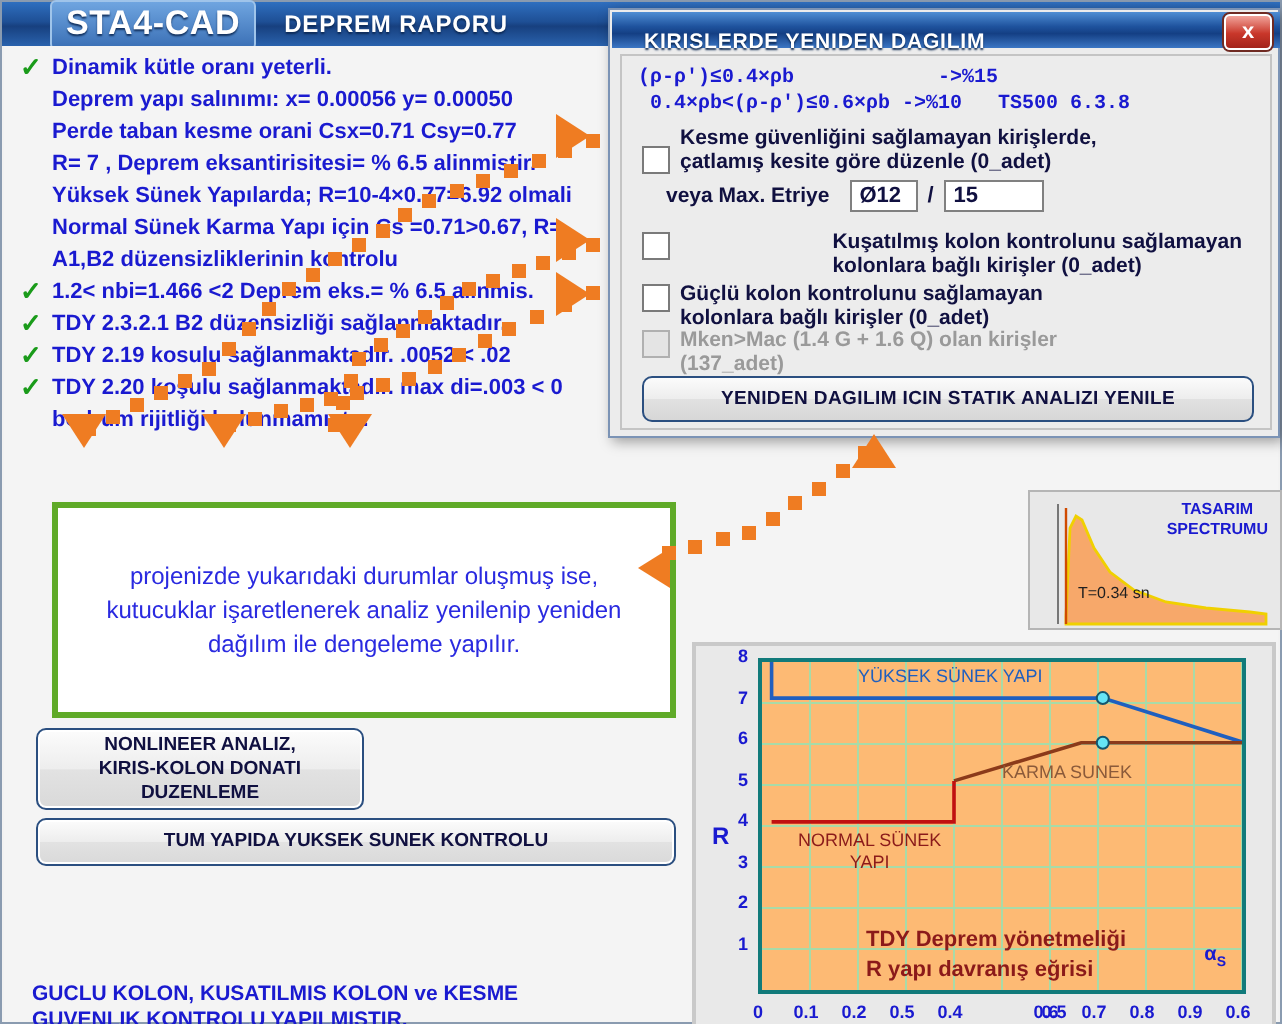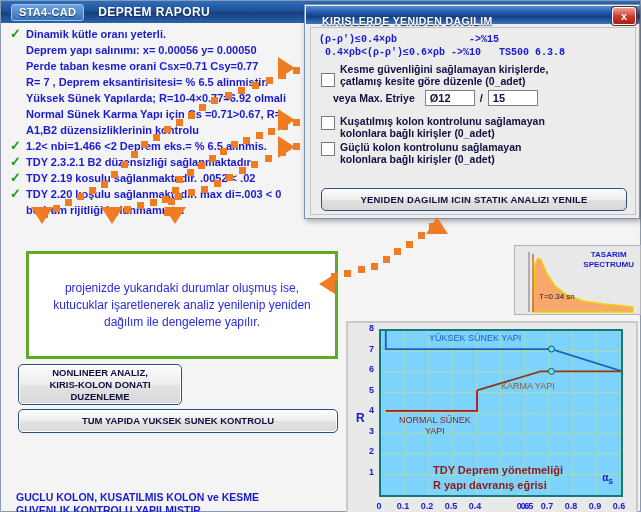--- a/index.html
+++ b/index.html
@@ -24,12 +24,12 @@
     box-sizing:border-box;
   }
   #logo-badge{
-    margin-left:10px;
+    margin-left:24px;
     background:linear-gradient(to bottom,#6fa5e0,#3a6fb5);
     border:1px solid #9fc4ea;
     border-radius:3px;
     color:#ffffff;
-    font-weight:bold;font-size:11px;
+    font-weight:bold;font-size:17px;
     padding:1px 7px 2px 7px;
     letter-spacing:.3px;
     text-shadow:0 1px 1px #12315e;

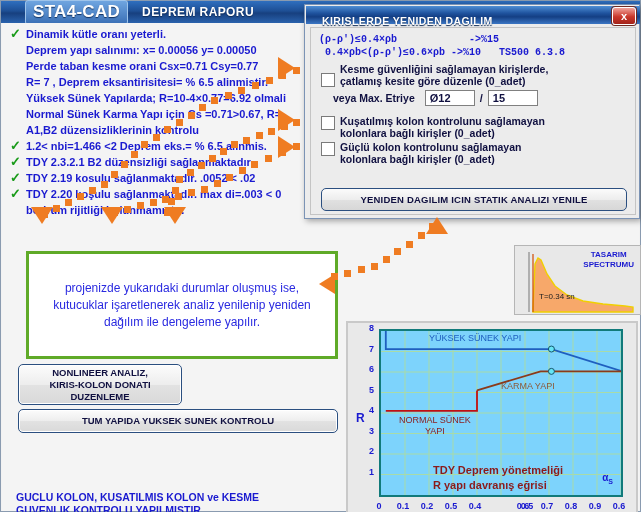--- a/index.html
+++ b/index.html
@@ -318,7 +318,7 @@
 
       <div style="position:absolute;left:22px;top:62px;display:flex;align-items:center;">
         <span class="cblabel">veya Max.  Etriye</span>
-        <span class="etrbox" style="width:50px;margin-left:10px;">Ø12</span>
+        <span class="etrbox" style="width:34px;margin-left:10px;">Ø12</span>
         <span style="margin:0 5px;font-weight:bold;font-size:11px;color:#101040;">/</span>
         <span class="etrbox" style="width:50px;">15</span>
       </div>

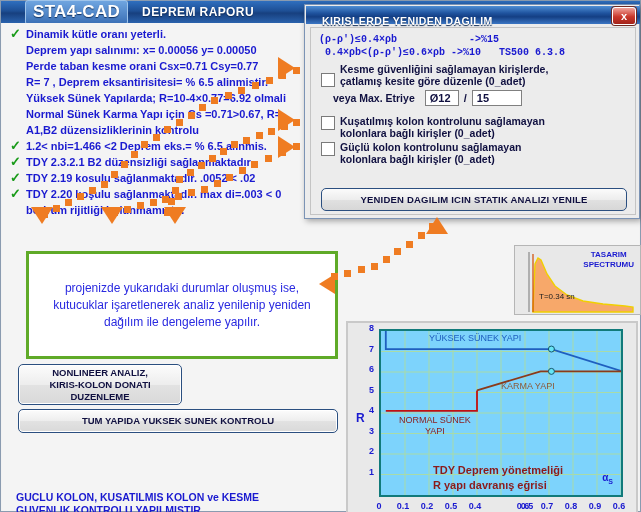--- a/index.html
+++ b/index.html
@@ -323,7 +323,7 @@
         <span class="etrbox" style="width:50px;">15</span>
       </div>
 
-      <div class="cbrow" style="left:10px;top:87px;width:300px;">
+      <div class="cbrow" style="left:10px;top:87px;width:300px;justify-content:space-between;">
         <div class="cbox"></div>
         <div class="cblabel" id="cb1">Kuşatılmış kolon kontrolunu sağlamayan<br>kolonlara bağlı kirişler (0_adet)</div>
       </div>

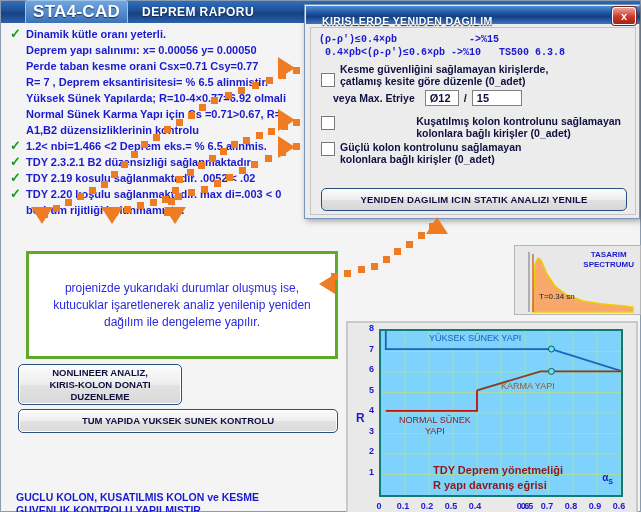--- a/index.html
+++ b/index.html
@@ -333,6 +333,10 @@
         <div class="cblabel" id="cb2">Güçlü kolon kontrolunu sağlamayan<br>kolonlara bağlı kirişler (0_adet)</div>
       </div>
 
+      <div class="cbrow" style="left:10px;top:136px;width:300px;">
+        <div class="cbox disabled"></div>
+        <div class="cblabel dim" id="cb3">Mken&gt;Mac (1.4 G + 1.6 Q)  olan kirişler<br>(137_adet)</div>
+      </div>
 
       <div id="dlg-action">YENIDEN DAGILIM ICIN STATIK ANALIZI YENILE</div>
     </div>

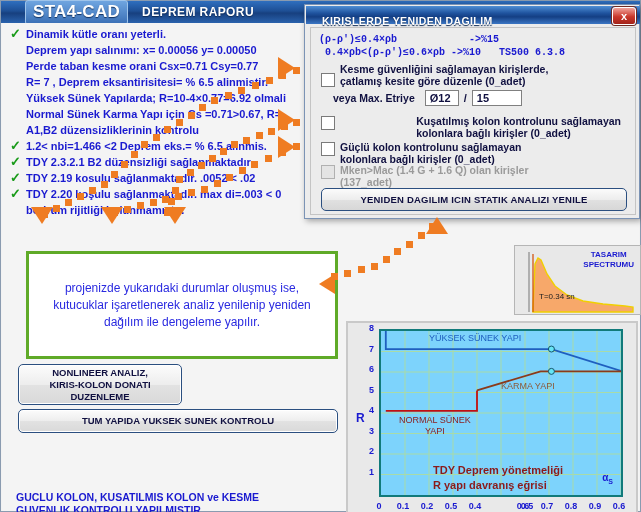--- a/index.html
+++ b/index.html
@@ -109,7 +109,7 @@
   }
   #plotarea{
     position:absolute;left:31px;top:6px;width:244px;height:168px;
-    background:#7dd3fc;border:2px solid #117a7a;box-sizing:border-box;
+    background:#fdba74;border:2px solid #117a7a;box-sizing:border-box;
   }
   .ylab{position:absolute;color:#1a1ad0;font-size:9px;font-weight:bold;text-align:right;width:16px;}
   .xlab{position:absolute;color:#1a1ad0;font-size:9px;font-weight:bold;text-align:center;width:24px;}

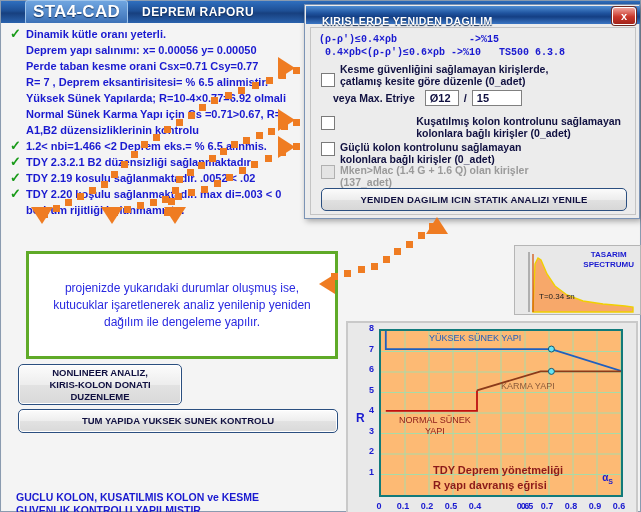--- a/index.html
+++ b/index.html
@@ -269,7 +269,7 @@
           </svg>
         <div id="chart-annotations">
             <div class="serieslabel" style="left: 48px; top: 1.79px; color: rgb(31, 95, 191); text-align: center; line-height: 11px;">YÜKSEK SÜNEK YAPI</div>
-            <div class="serieslabel" style="left: 120px; top: 50.375px; color: rgb(139, 90, 58); text-align: center; line-height: 11px;">KARMA YAPI</div>
+            <div class="serieslabel" style="left: 120px; top: 50.375px; color: rgb(139, 90, 58); text-align: center; line-height: 11px;">KARMA SUNEK</div>
             <div class="serieslabel" style="left: 18px; top: 84.2px; color: rgb(139, 26, 26); text-align: center; line-height: 11px;">NORMAL SÜNEK<br>YAPI</div>
           </div>
         <div id="chart-caption">TDY Deprem yönetmeliği<br>R yapı davranış eğrisi</div>

